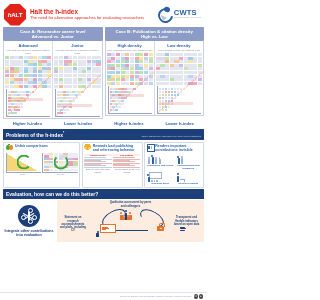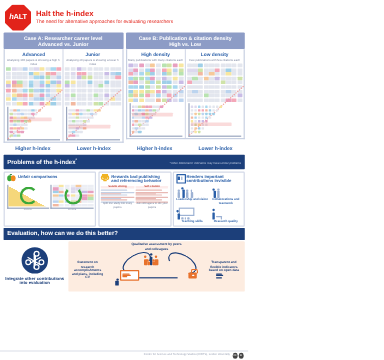--- a/index.html
+++ b/index.html
@@ -203,6 +203,17 @@
       <div class="t1">Halt the h-index</div>
       <div class="t2">The need for alternative approaches for evaluating researchers</div>
     </div>
+    <div class="cwts">
+      <div class="cwts-mark">
+        <div class="c1"></div>
+          <div class="c2"></div>
+          <div class="c3"></div>
+      </div>
+      <div class="cwts-txt">
+        <div class="n">CWTS</div>
+        <div class="s">Meaningful metrics</div>
+      </div>
+    </div>
   </div>
 
   <div class="cases">

